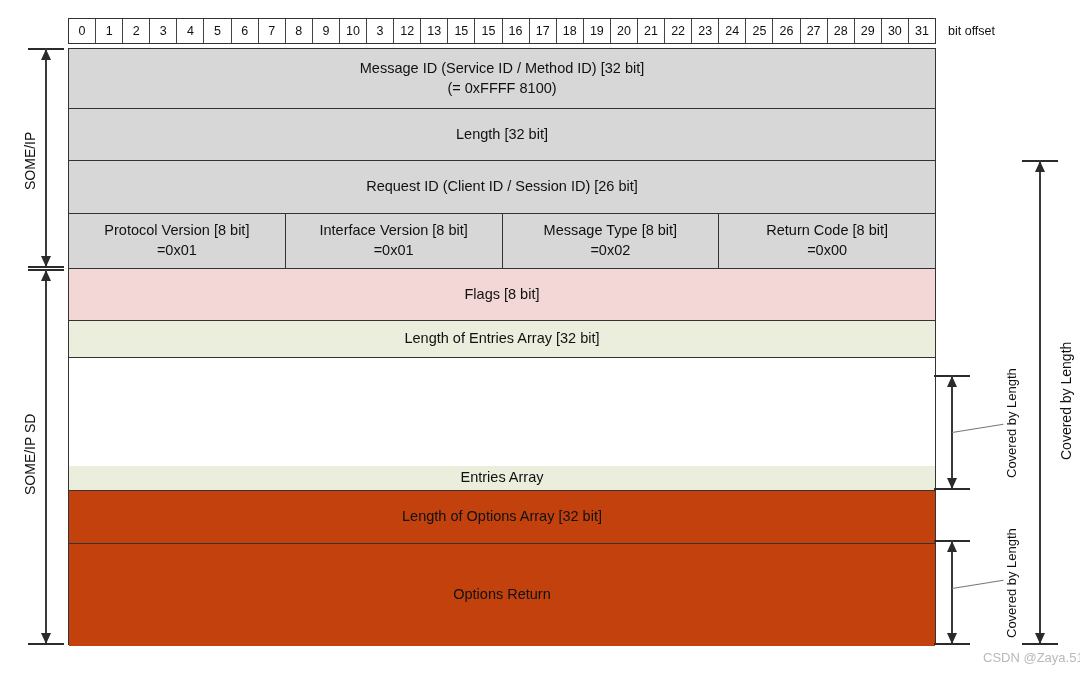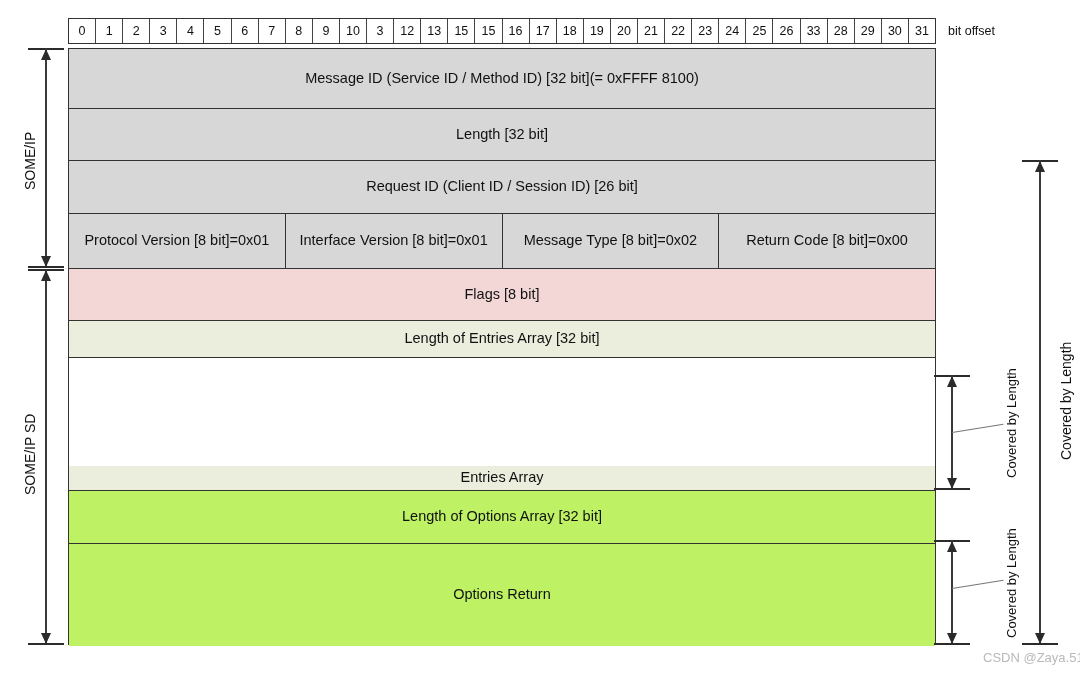--- a/index.html
+++ b/index.html
@@ -196,7 +196,7 @@
       <div class="bit-cell">24</div>
       <div class="bit-cell">25</div>
       <div class="bit-cell">26</div>
-      <div class="bit-cell">33</div>
+      <div class="bit-cell">27</div>
       <div class="bit-cell">28</div>
       <div class="bit-cell">29</div>
       <div class="bit-cell">30</div>

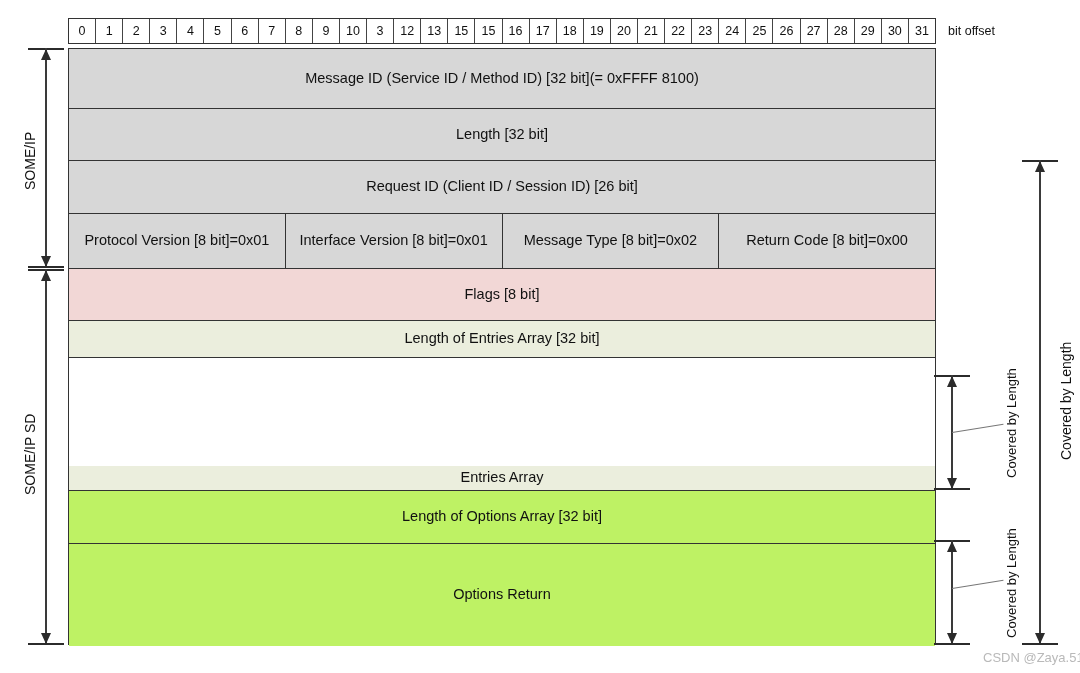--- a/index.html
+++ b/index.html
@@ -80,7 +80,7 @@
     flex: 1 1 0;
     box-sizing: border-box;
     display: flex;
-    flex-direction: row;
+    flex-direction: column;
     align-items: center;
     justify-content: center;
     text-align: center;

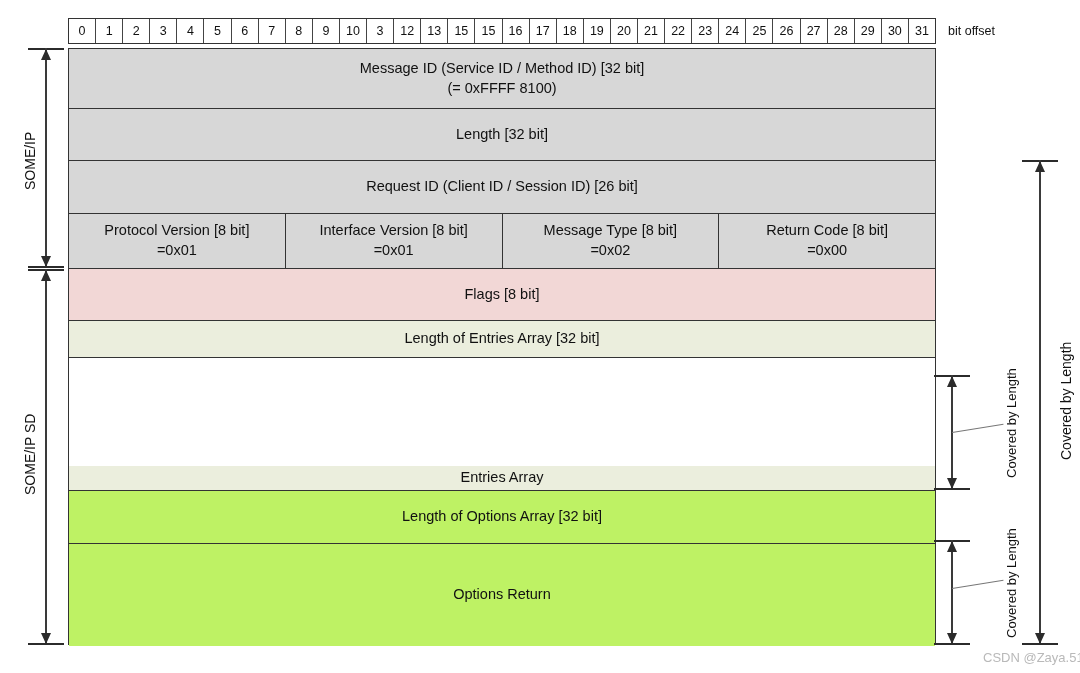--- a/index.html
+++ b/index.html
@@ -96,7 +96,7 @@
   .c-gray  { background: #d7d7d7; }
   .c-pink  { background: #f2d7d6; }
   .c-green { background: #ebeedd; }
-  .c-blue  { background: #bef264; }
+  .c-blue  { background: #c2410c; }
 
   
   .bracket {

